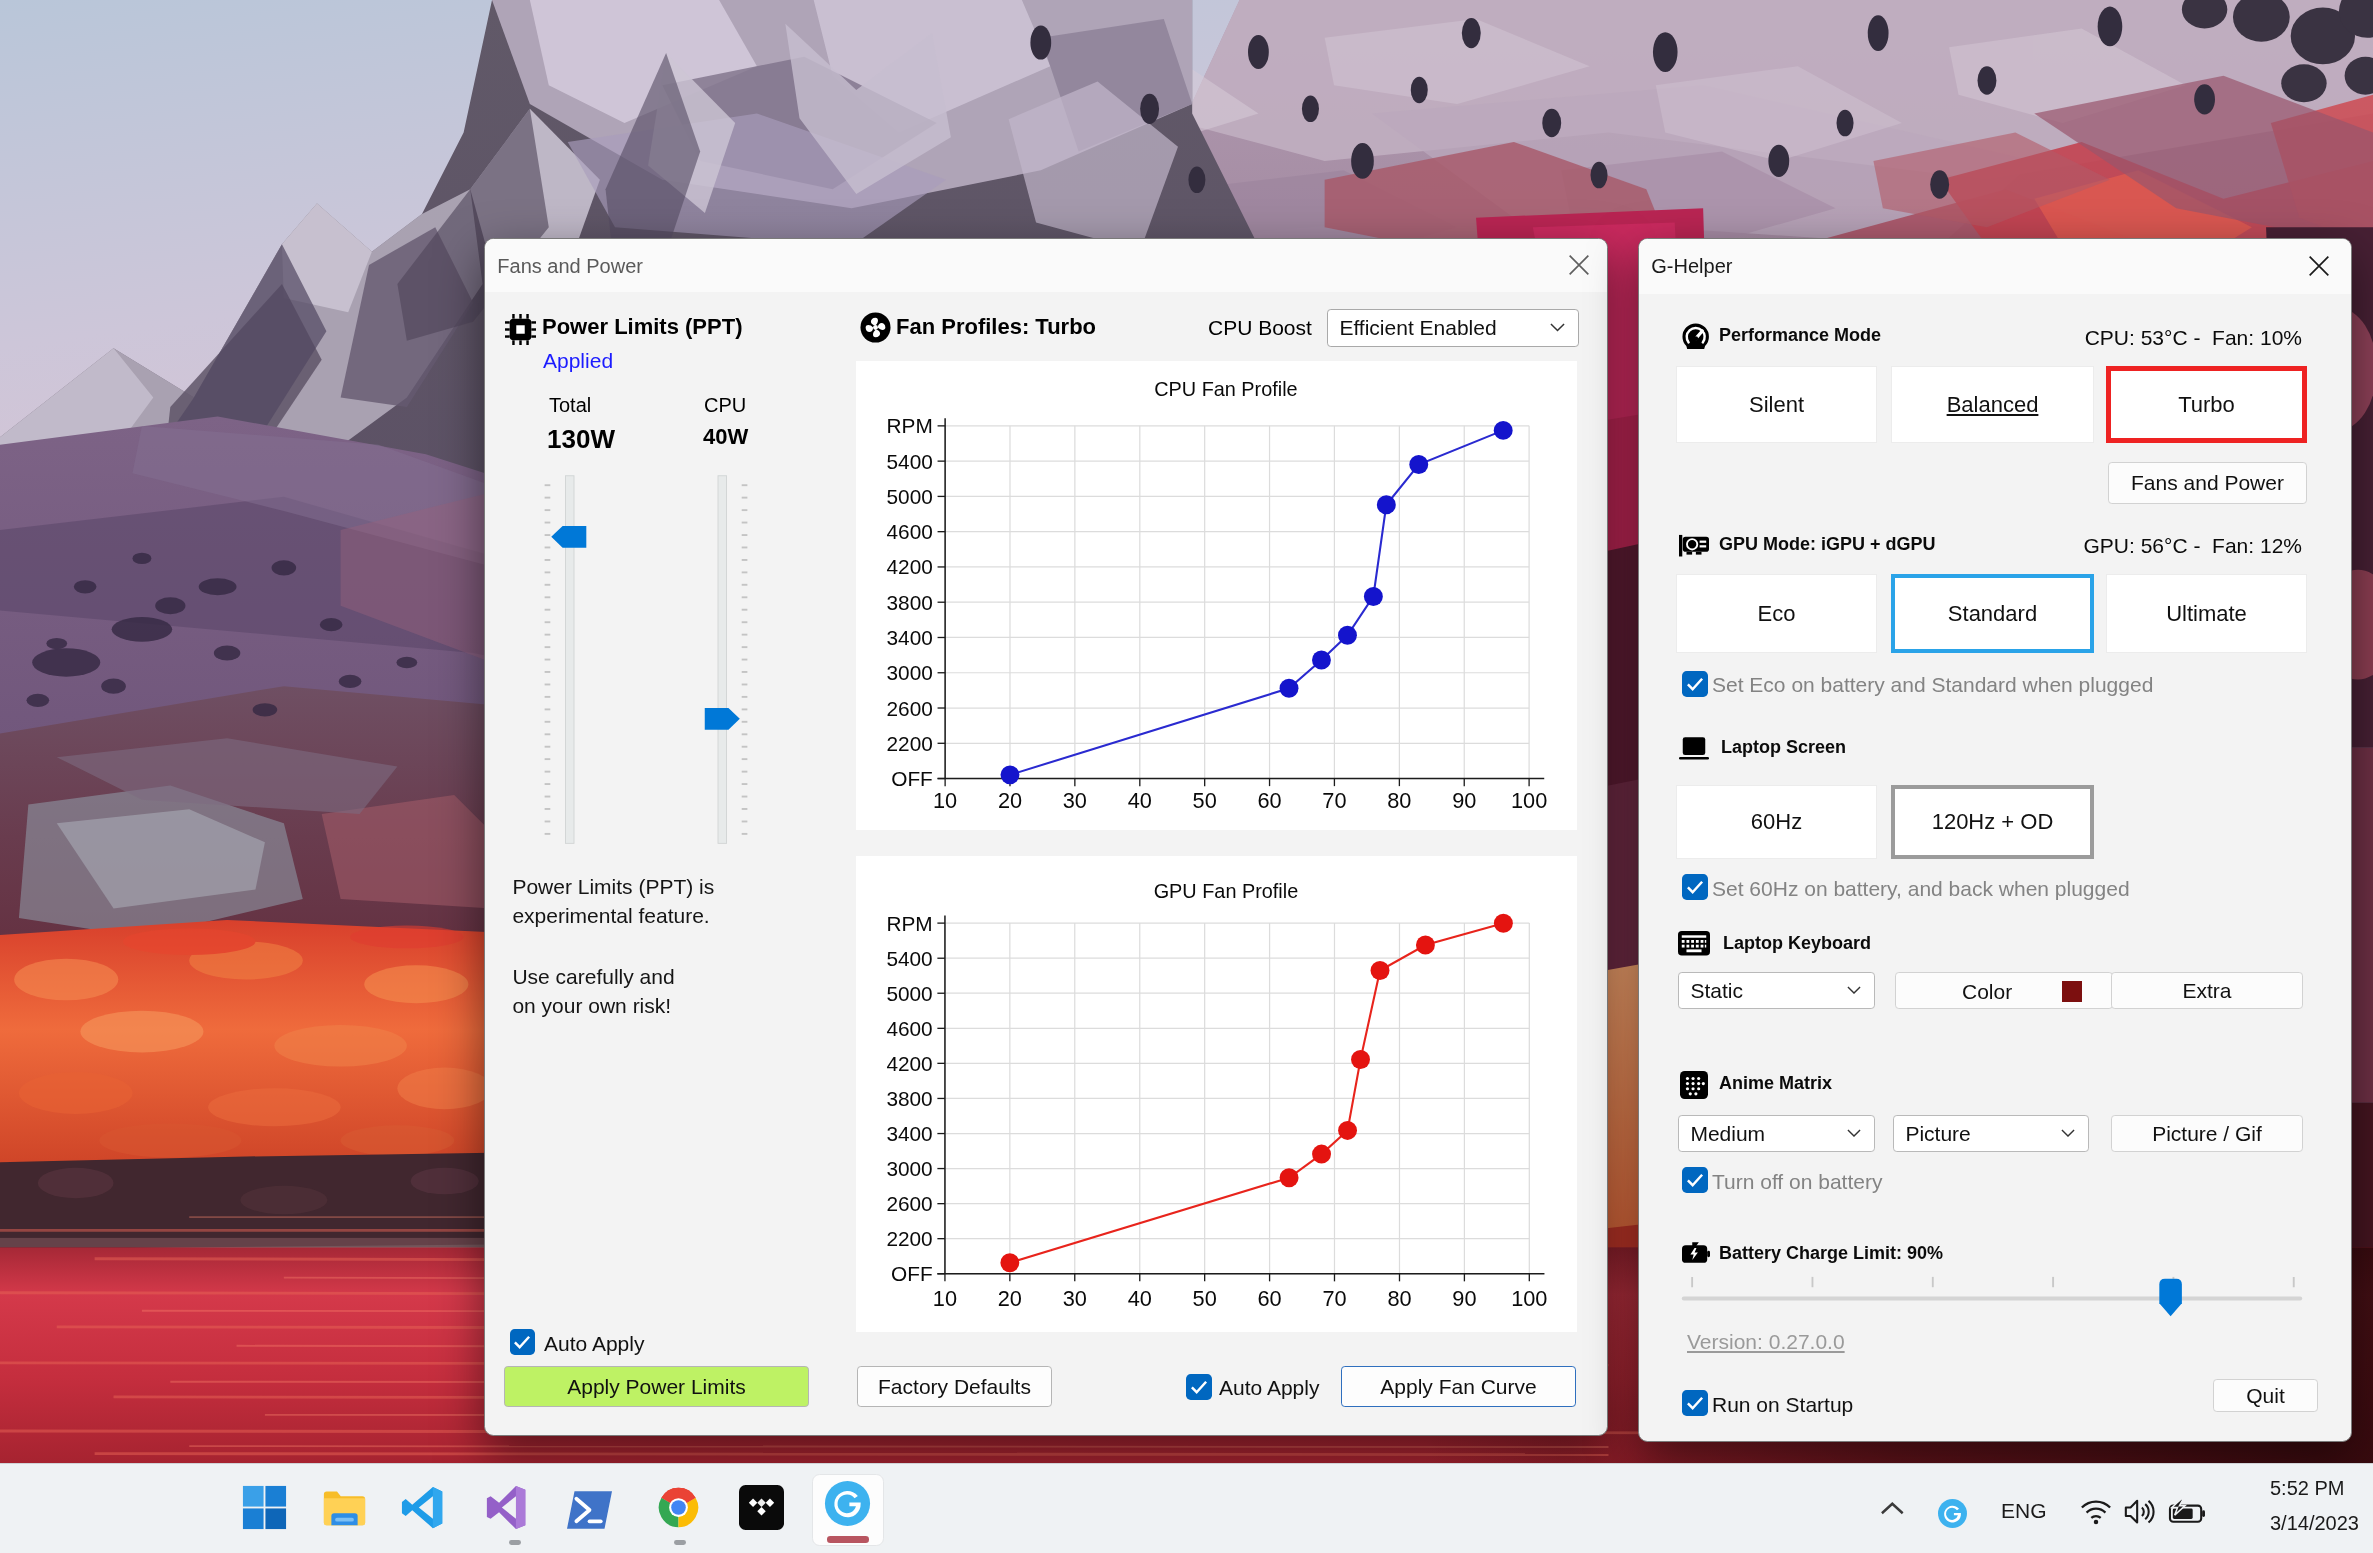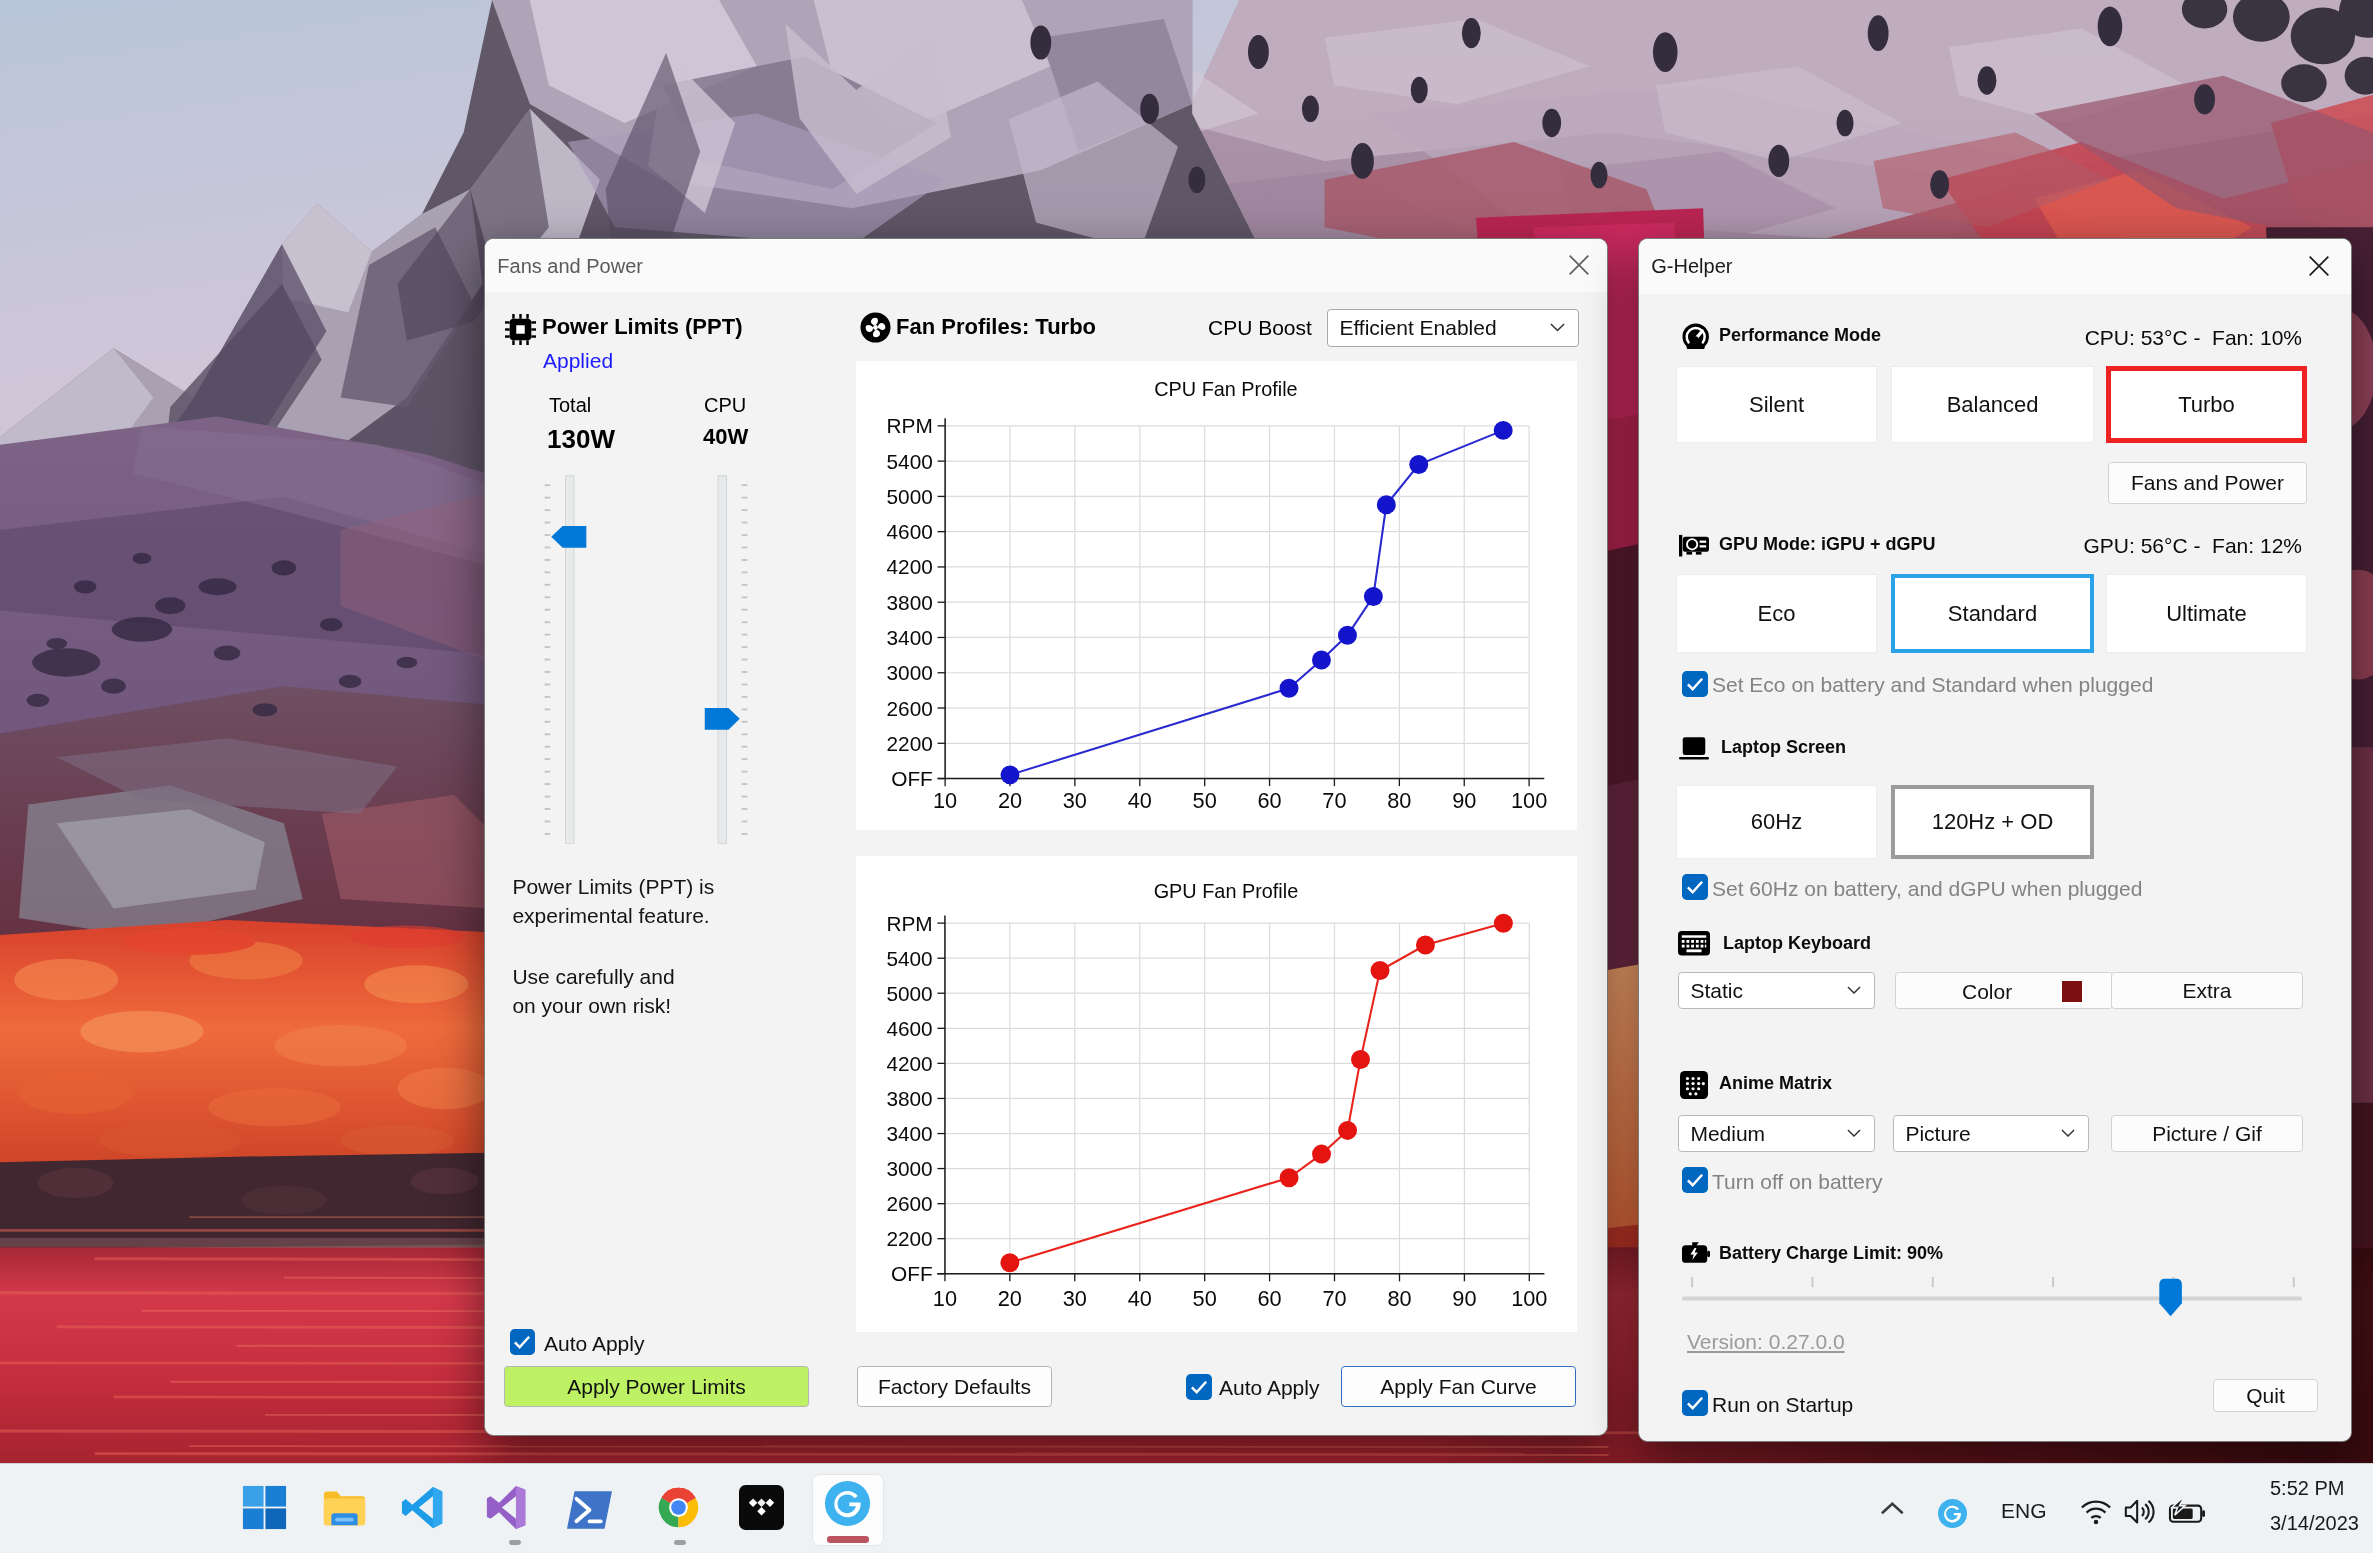--- a/index.html
+++ b/index.html
@@ -570,7 +570,7 @@
       <div class="hdr" style="left:80px; top:86px;">Performance Mode</div>
       <div class="hdr-r" style="right:49px; top:87px;">CPU: 53°C -&nbsp;&nbsp;Fan: 10%</div>
       <div class="btn" style="left:37px; top:127px; width:201px; height:77px;">Silent</div>
-      <div class="btn" style="left:252px; top:127px; width:203px; height:77px;">Balanced</div>
+      <div class="btn" style="left:252px; top:127px; width:203px; height:77px;text-decoration:underline;">Balanced</div>
       <div class="btn" style="left:467px; top:127px; width:201px; height:77px; border:5.7px solid #ee2222;">Turbo</div>
       <div class="btn2" style="left:469px; top:223px; width:199px; height:42px;">Fans and Power</div>
 

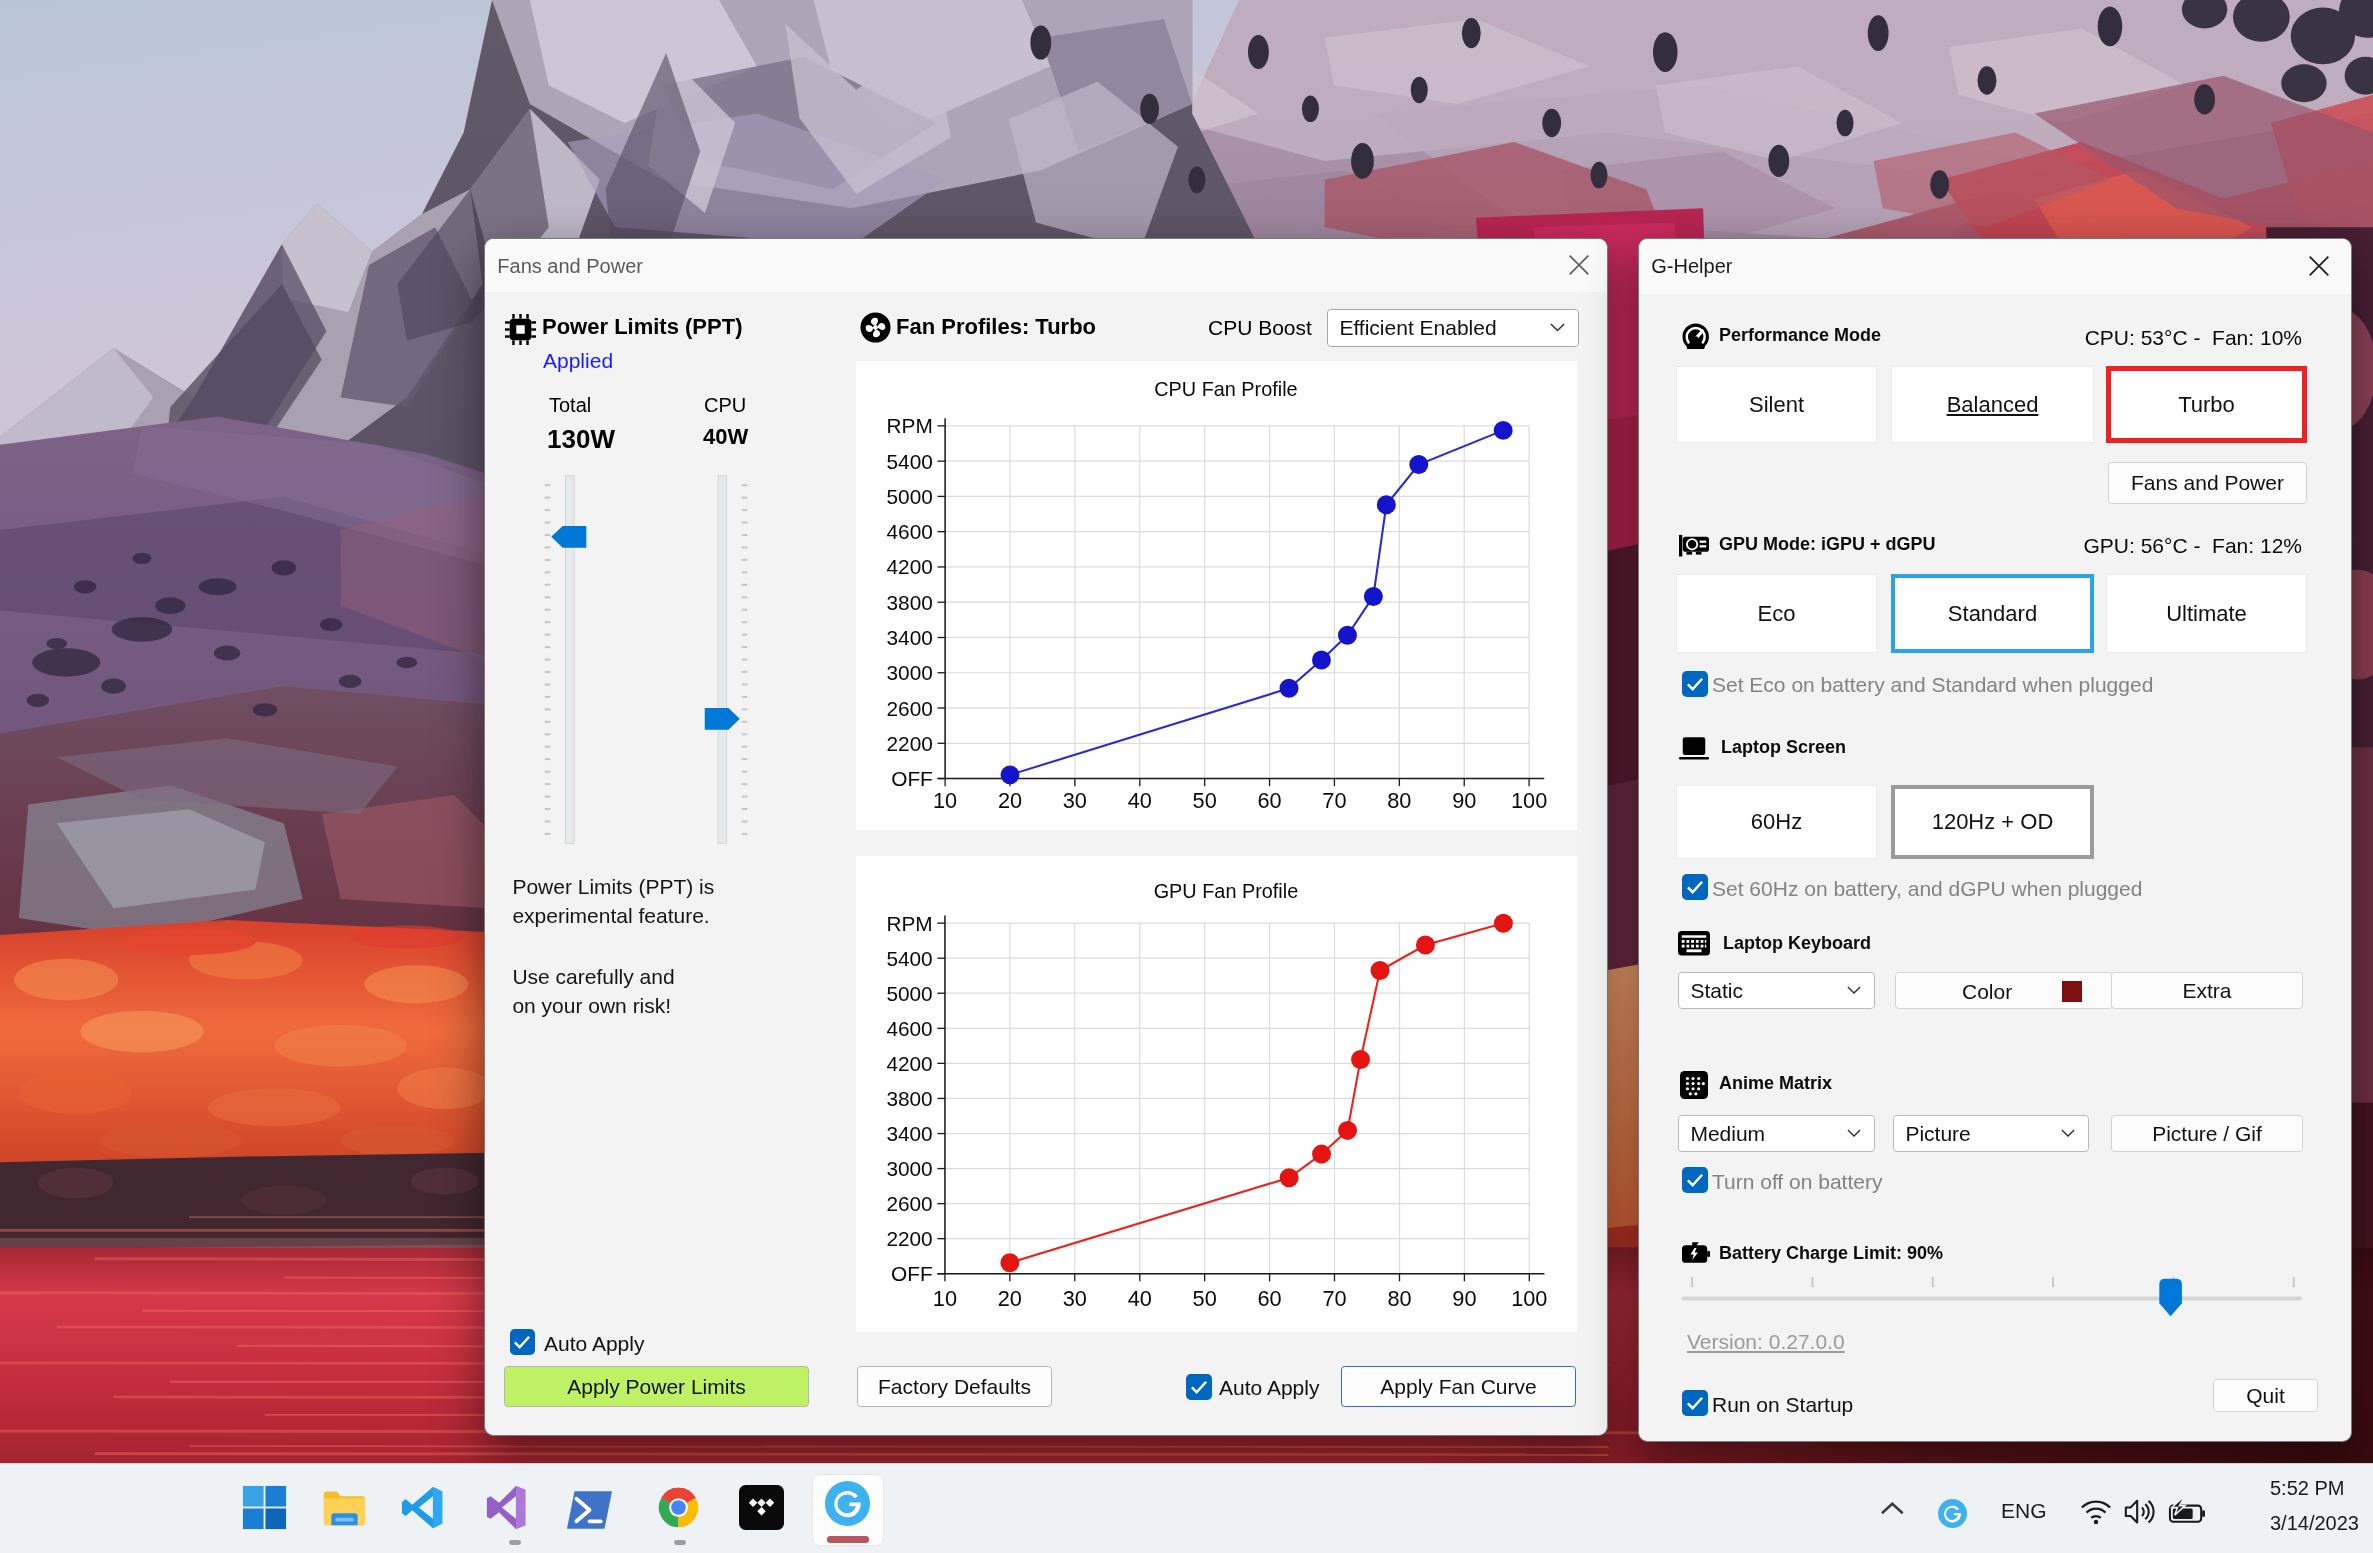--- a/index.html
+++ b/index.html
@@ -607,7 +607,7 @@
             <path d="M3 10 L8 15 L18 4" stroke="#fff" stroke-width="2.6" fill="none"></path>
           </svg>
         </div>
-      <div class="cblab" style="left:73px; top:638px;">Set 60Hz on battery, and dGPU when plugged</div>
+      <div class="cblab" style="left:73px; top:638px;">Set 60Hz on battery, and back when plugged</div>
 
       <svg class="abs" style="left:39px; top:692px;" width="32" height="24.6" viewBox="0 0 34 26">
         <rect x="0" y="0" width="34" height="26" rx="4" fill="#000"></rect>

